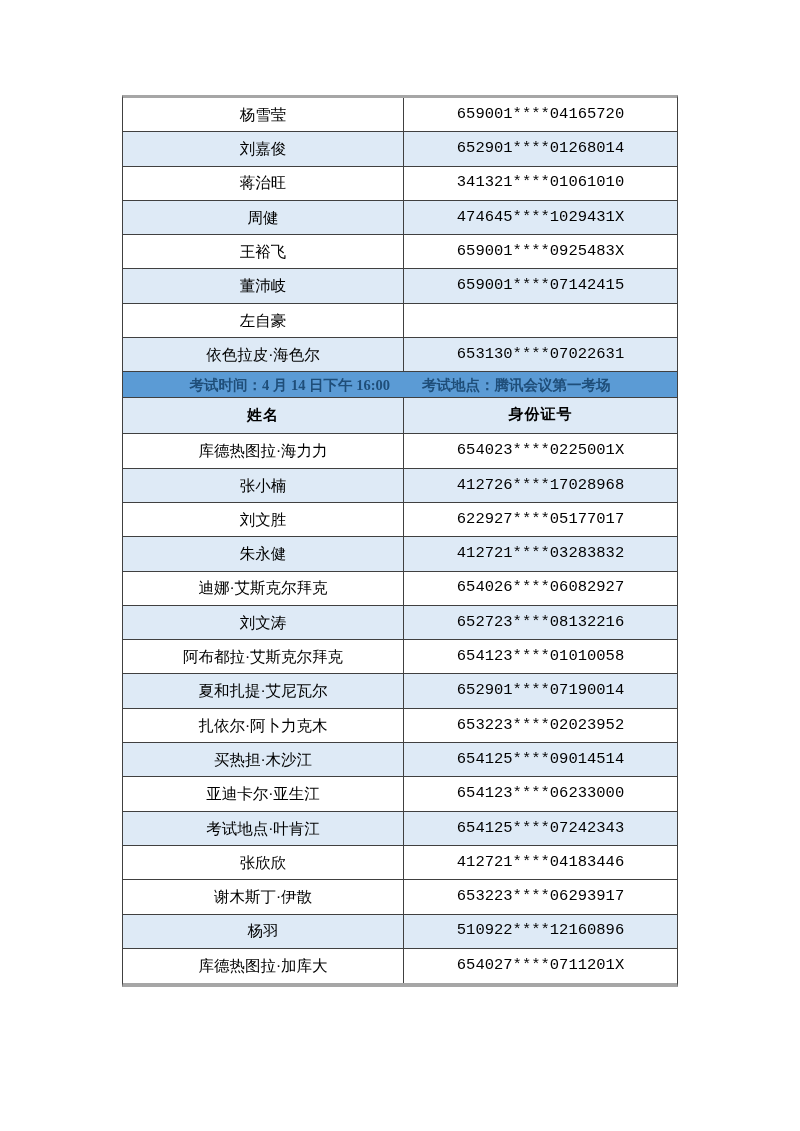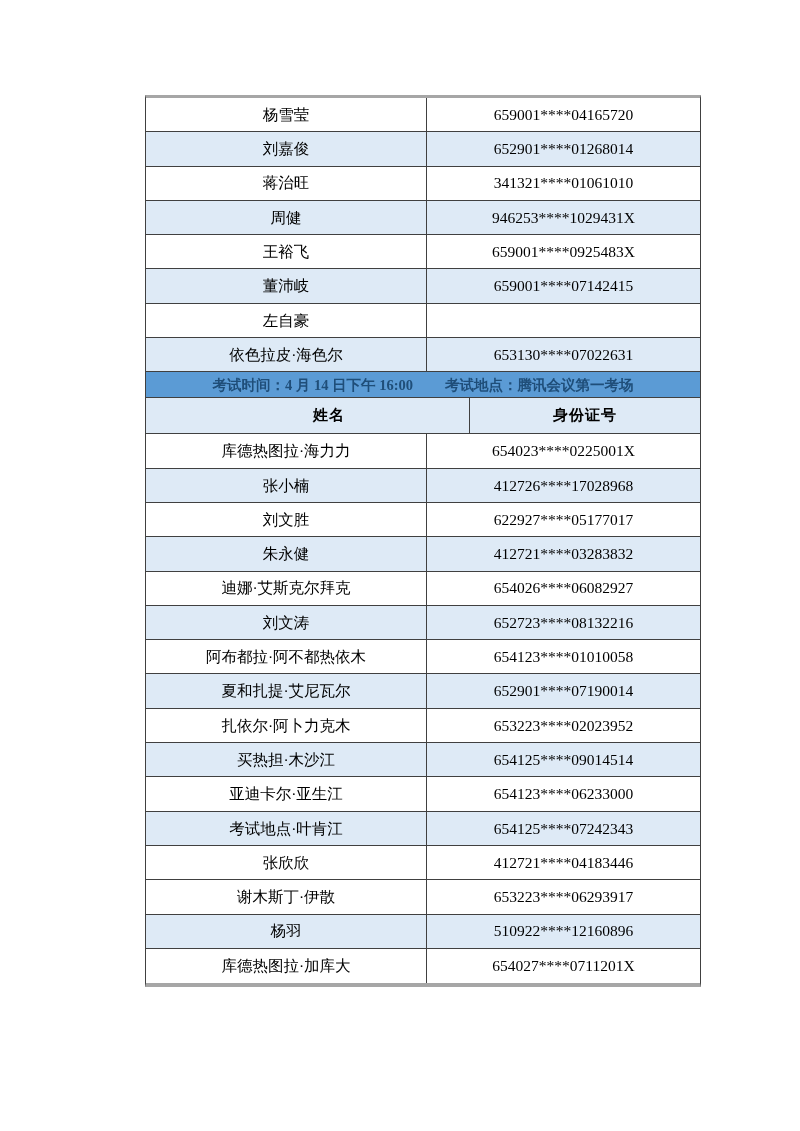--- a/index.html
+++ b/index.html
@@ -29,7 +29,6 @@
     border-top:3px solid var(--outer-edge);
     border-bottom:4px solid var(--outer-edge);
     background:var(--row-bg);
-    margin-left:23px;
   }
   .row{
     display:flex;

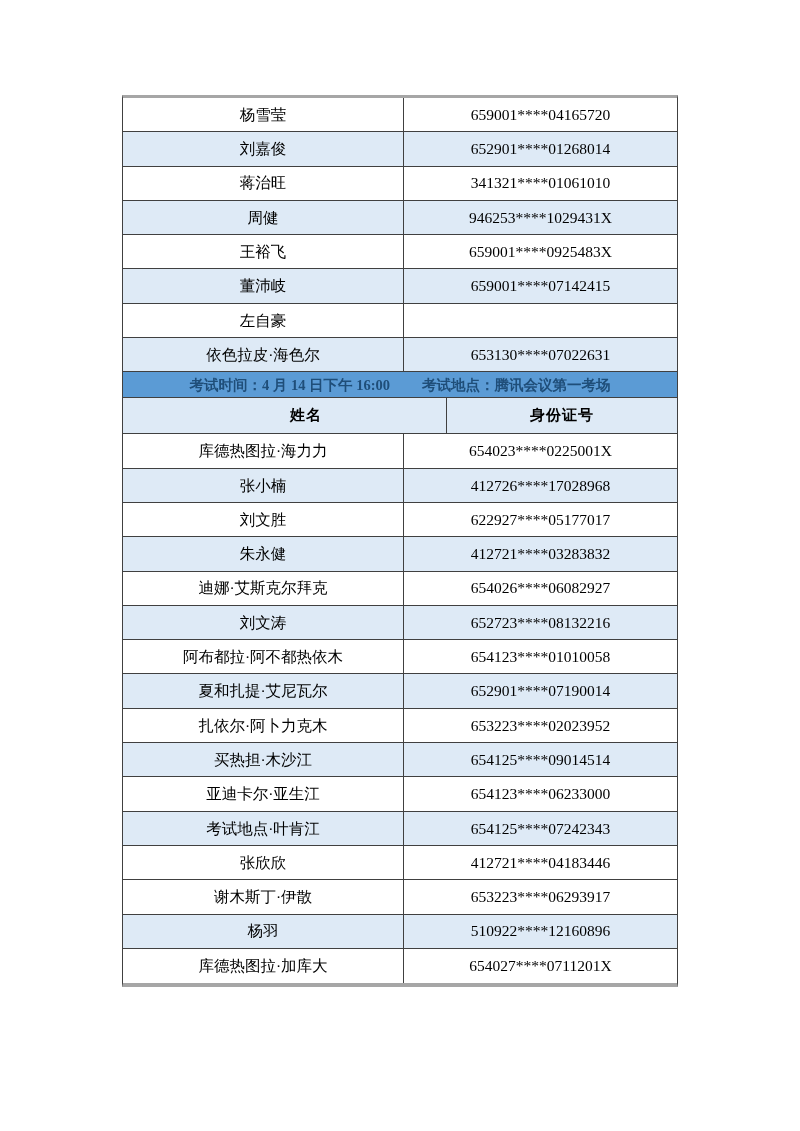--- a/index.html
+++ b/index.html
@@ -49,7 +49,7 @@
     overflow:hidden;
   }
   .cell.name{width:281px;border-right:1px solid var(--border);}
-  .cell.id{flex:1;}
+  .cell.id{flex:1;font-family:Liberation Mono, monospace;}
   .header-row{height:36px;background:var(--band-bg);padding-left:43px;}
   .header-row .cell{font-weight:bold;font-size:15px;letter-spacing:1px;}
   .banner{

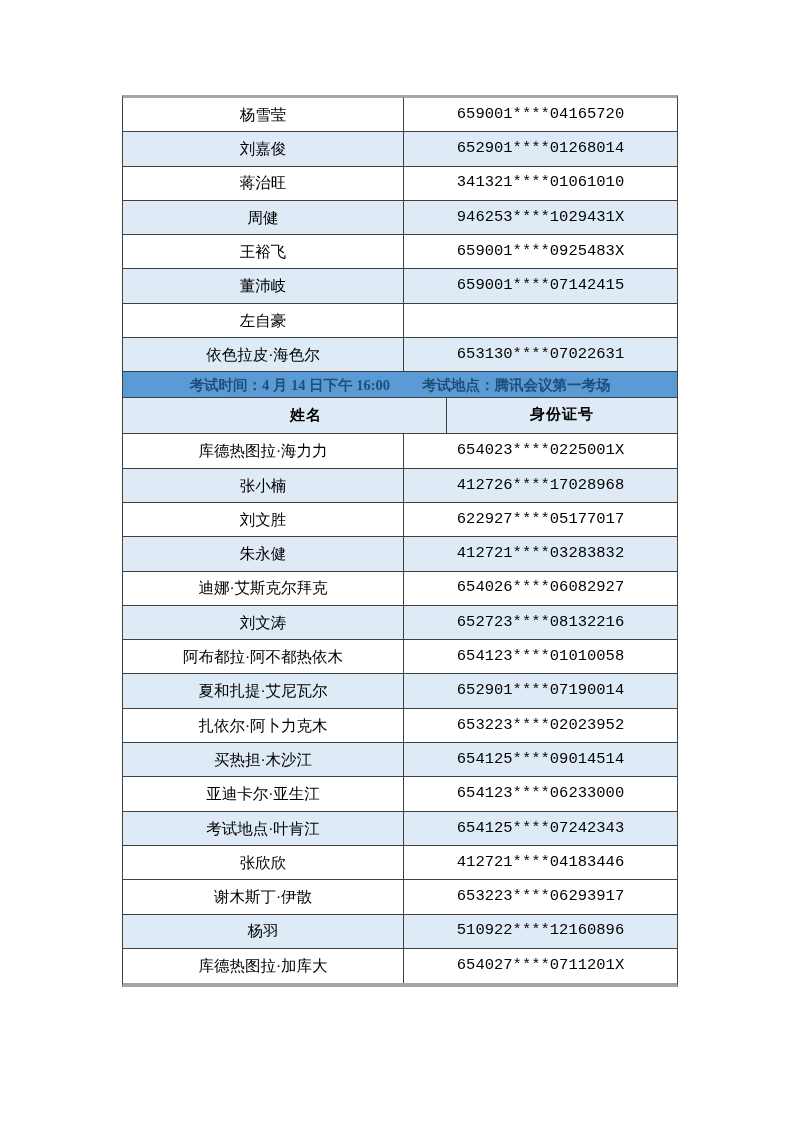--- a/index.html
+++ b/index.html
@@ -89,7 +89,7 @@
       </div>
       <div class="row band">
         <div class="cell name">周健</div>
-        <div class="cell id">946253****1029431X</div>
+        <div class="cell id">474645****1029431X</div>
       </div>
       <div class="row">
         <div class="cell name">王裕飞</div>

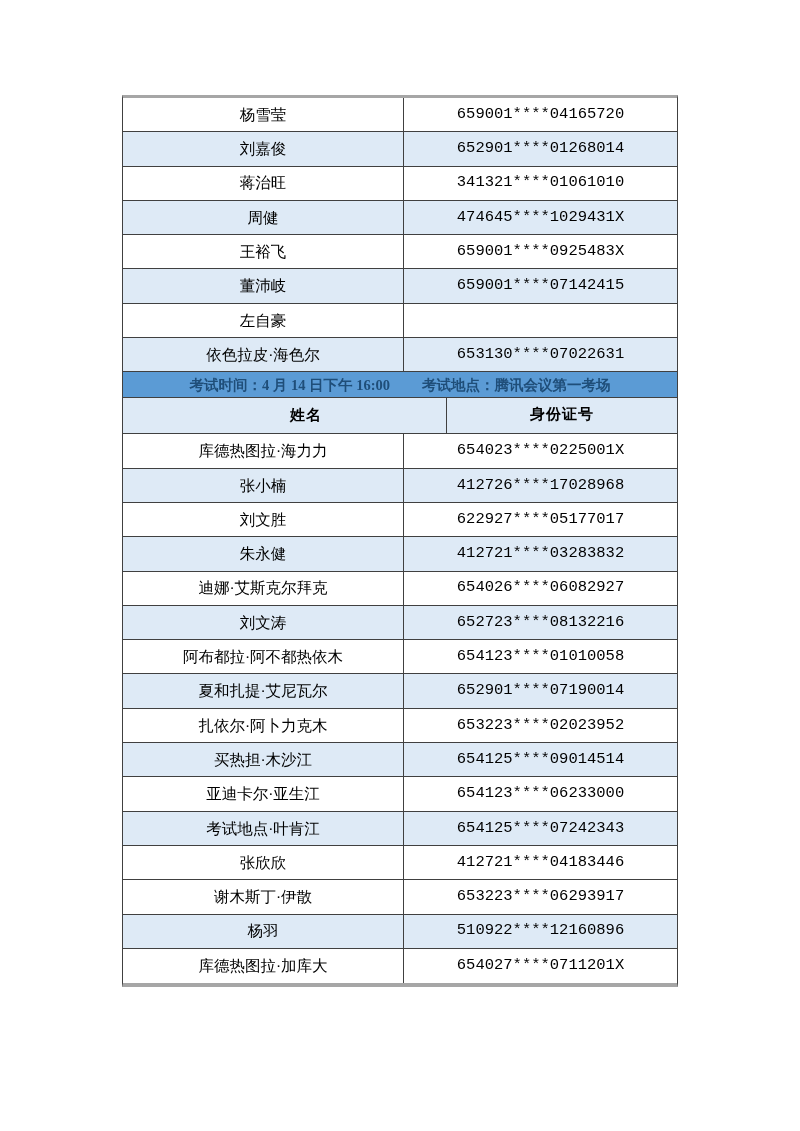--- a/index.html
+++ b/index.html
@@ -50,7 +50,7 @@
   }
   .cell.name{width:281px;border-right:1px solid var(--border);}
   .cell.id{flex:1;font-family:Liberation Mono, monospace;}
-  .header-row{height:36px;background:var(--band-bg);padding-left:43px;}
+  .header-row{height:36px;background:var(--band-bg);}
   .header-row .cell{font-weight:bold;font-size:15px;letter-spacing:1px;}
   .banner{
     height:26px;

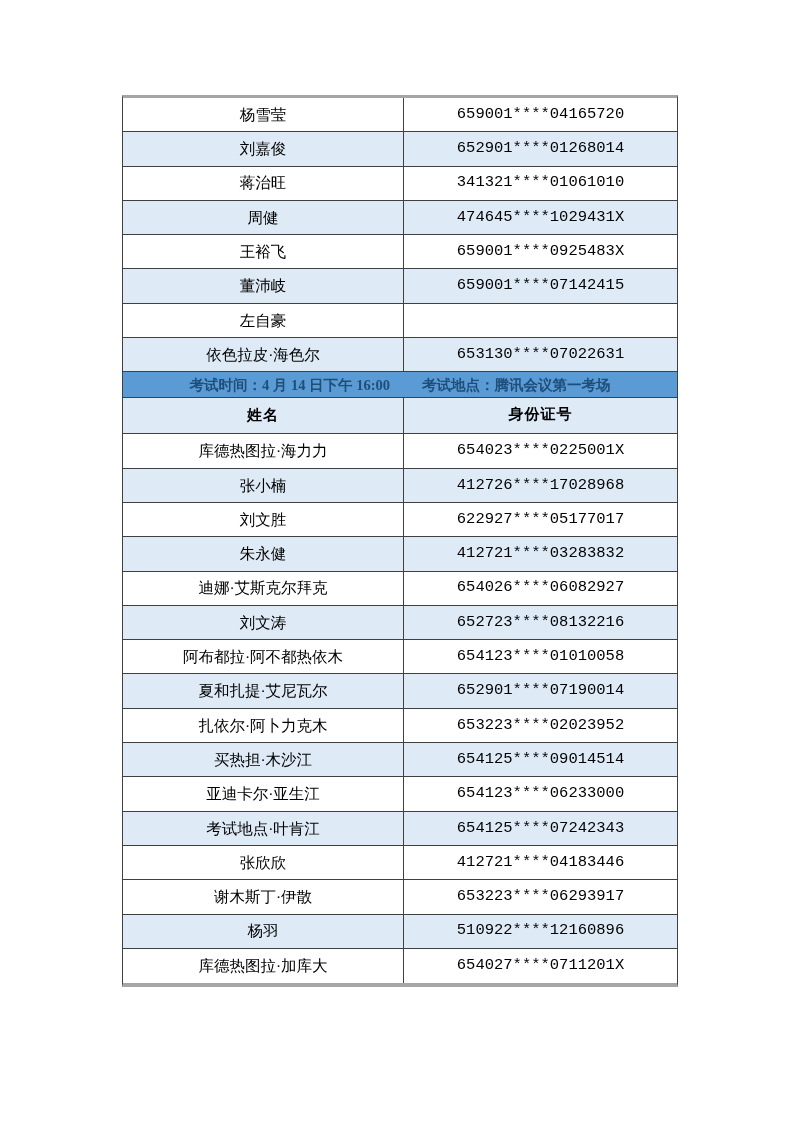--- a/index.html
+++ b/index.html
@@ -145,7 +145,7 @@
         <div class="cell id">652723****08132216</div>
       </div>
       <div class="row">
-        <div class="cell name">阿布都拉·阿不都热依木</div>
+        <div class="cell name">阿布都拉·艾斯克尔拜克</div>
         <div class="cell id">654123****01010058</div>
       </div>
       <div class="row band">

